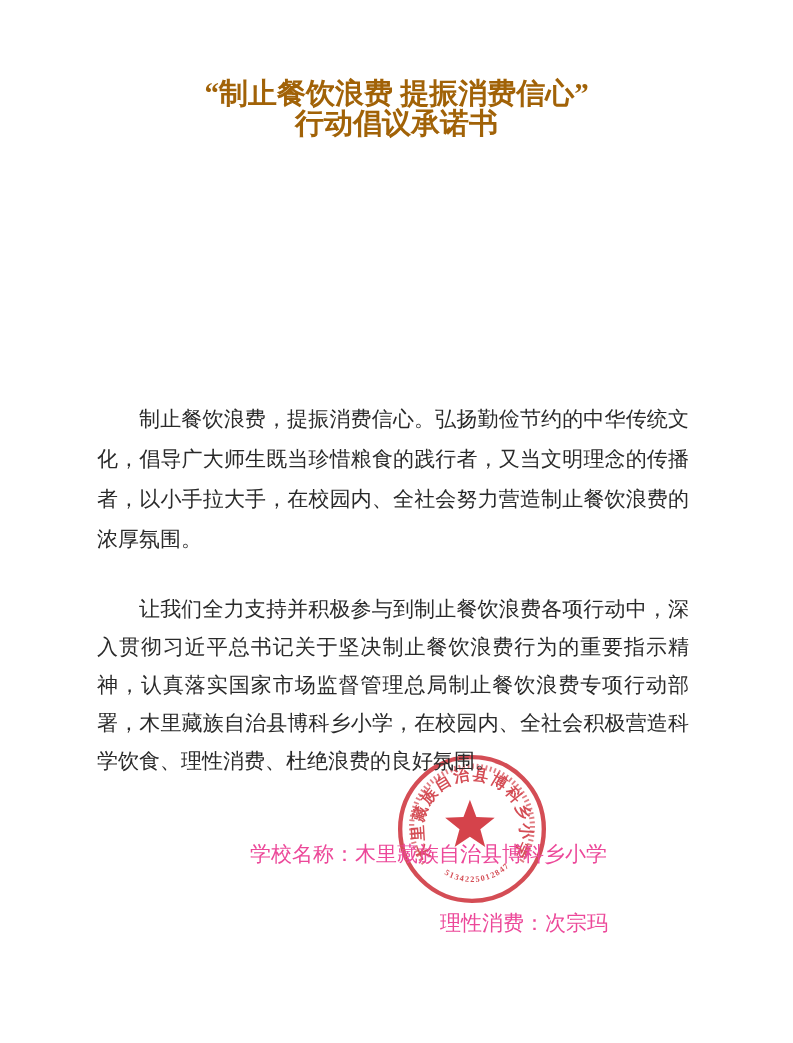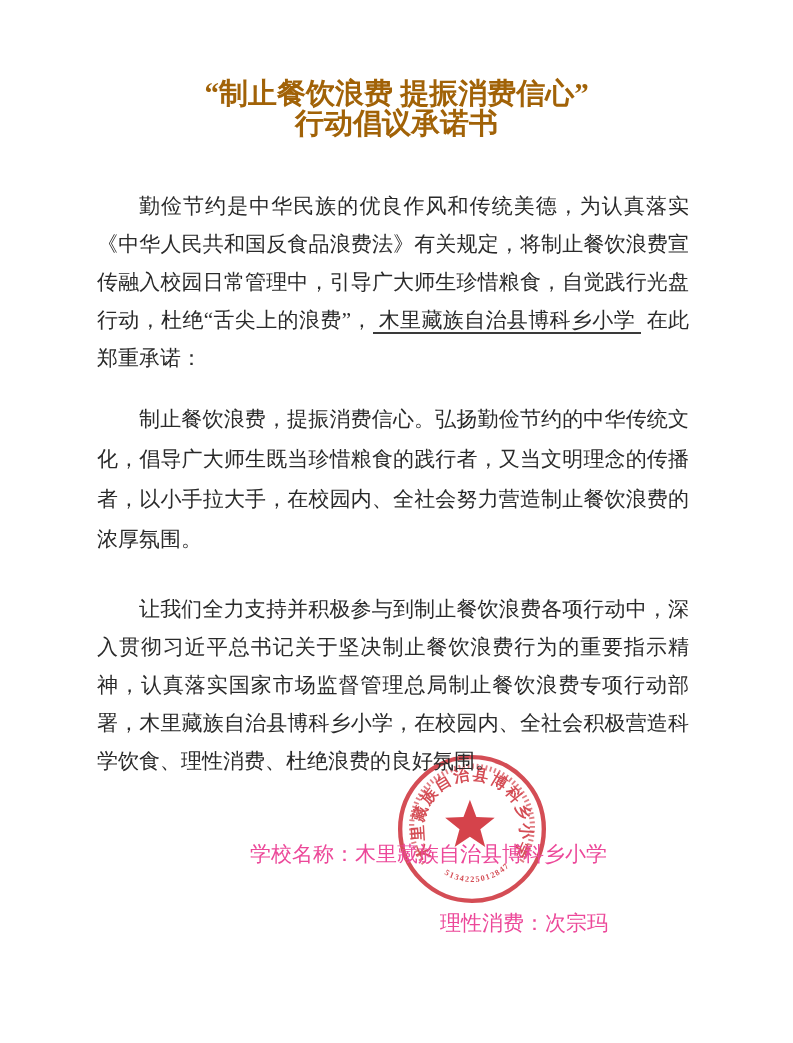--- a/index.html
+++ b/index.html
@@ -94,7 +94,6 @@
 
   <div id="title2" class="title-line">行动倡议承诺书</div>
 
-  <p id="p1" class="body-para"><span>勤俭节约是中华民族的优良作风和传统美德，为认真落实《中华人民共和国反食品浪费法》有关规定，将制止餐饮浪费宣传融入校园日常管理中，引导广大师生珍惜粮食，自觉践行光盘行动，杜绝“舌尖上的浪费”，</span><span class="u">木里藏族自治县博科乡小学</span><span> 在此郑重承诺：</span></p>
 
   <p id="p2" class="body-para">制止餐饮浪费，提振消费信心。弘扬勤俭节约的中华传统文化，倡导广大师生既当珍惜粮食的践行者，又当文明理念的传播者，以小手拉大手，在校园内、全社会努力营造制止餐饮浪费的浓厚氛围。</p>
 

